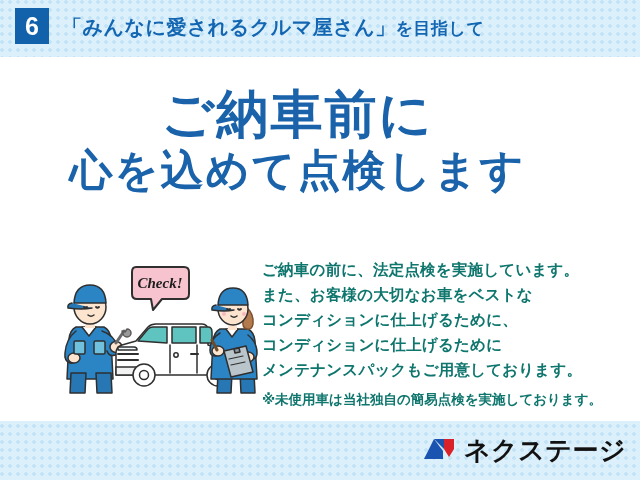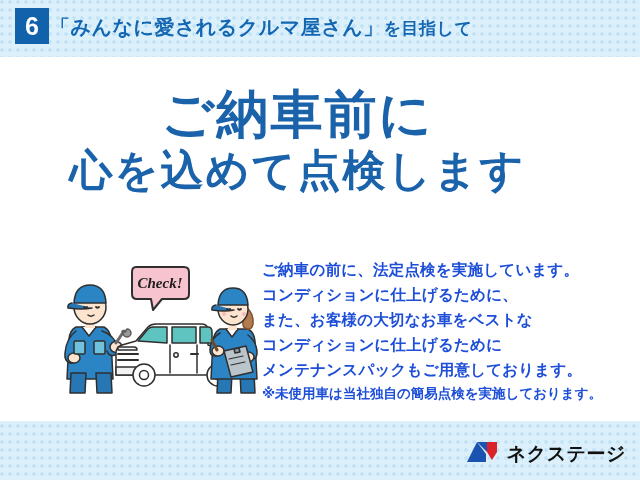--- a/index.html
+++ b/index.html
@@ -28,7 +28,7 @@
     letter-spacing:0;
   }
   #header-title{
-    position:absolute;left:50px;top:14px;
+    position:absolute;left:62px;top:14px;
     color:#1366b2;font-size:20px;font-weight:bold;
     white-space:nowrap;letter-spacing:0.5px;
   }

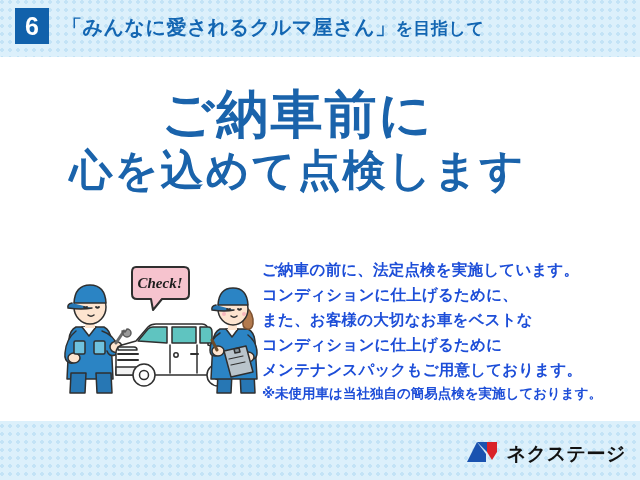--- a/index.html
+++ b/index.html
@@ -50,7 +50,7 @@
   
   #body-copy{
     position:absolute;left:262px;top:200px;width:366px;
-    color:#1d4ed8;font-size:15.5px;line-height:1.62;
+    color:#0f766e;font-size:15.5px;line-height:1.62;
     font-weight:bold;letter-spacing:0.2px;
   }
   #body-copy .note{font-size:13.5px;font-weight:bold;letter-spacing:0;}

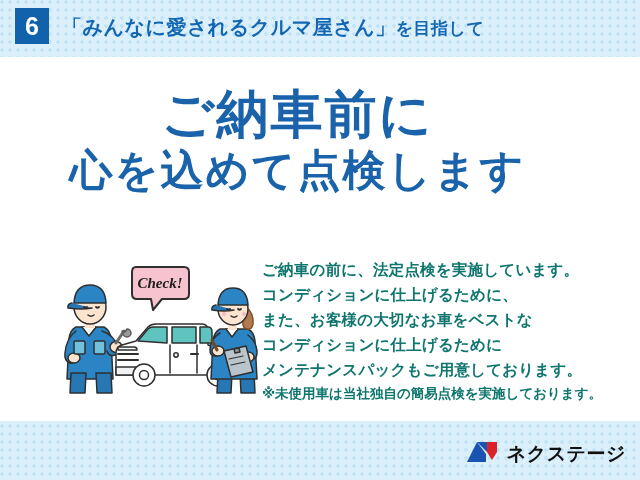--- a/index.html
+++ b/index.html
@@ -84,8 +84,8 @@
 
     <div id="body-copy">
       <div>ご納車の前に、法定点検を実施しています。</div>
+      <div>また、お客様の大切なお車をベストな</div>
       <div>コンディションに仕上げるために、</div>
-      <div>また、お客様の大切なお車をベストな</div>
       <div>コンディションに仕上げるために</div>
       <div>メンテナンスパックもご用意しております。</div>
       <div class="note">※未使用車は当社独自の簡易点検を実施しております。</div>

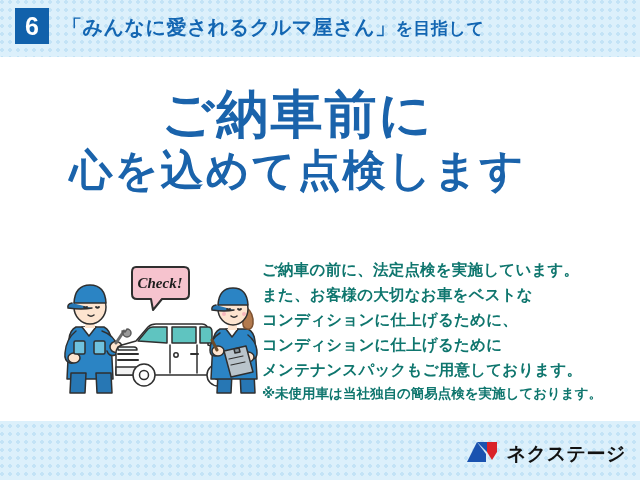--- a/index.html
+++ b/index.html
@@ -53,7 +53,7 @@
     color:#0f766e;font-size:15.5px;line-height:1.62;
     font-weight:bold;letter-spacing:0.2px;
   }
-  #body-copy .note{font-size:13.5px;font-weight:bold;letter-spacing:0;}
+  #body-copy .note{font-size:13.5px;font-weight:bold;letter-spacing:0;margin-top:6px;}
   
   #illo{position:absolute;left:58px;top:198px;width:205px;height:140px;text-align:center;}
   

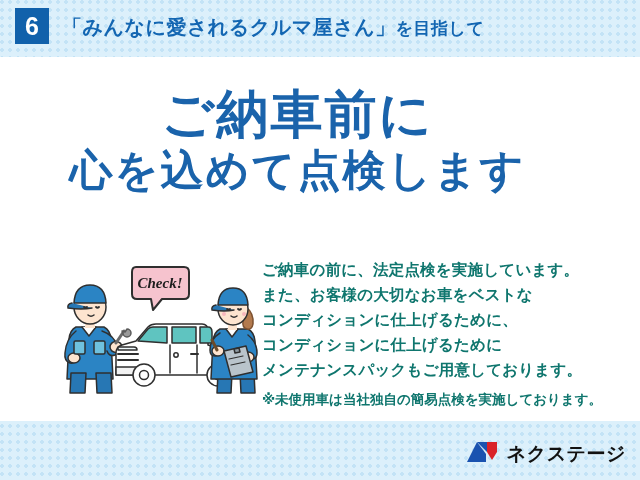--- a/index.html
+++ b/index.html
@@ -62,7 +62,7 @@
     display:flex;align-items:center;gap:7px;
   }
   #logo-word{
-    color:#111111;font-size:19px;font-weight:bold;letter-spacing:0.5px;
+    color:#111111;font-size:26px;font-weight:bold;letter-spacing:0.5px;
   }
 </style>
 </head>

